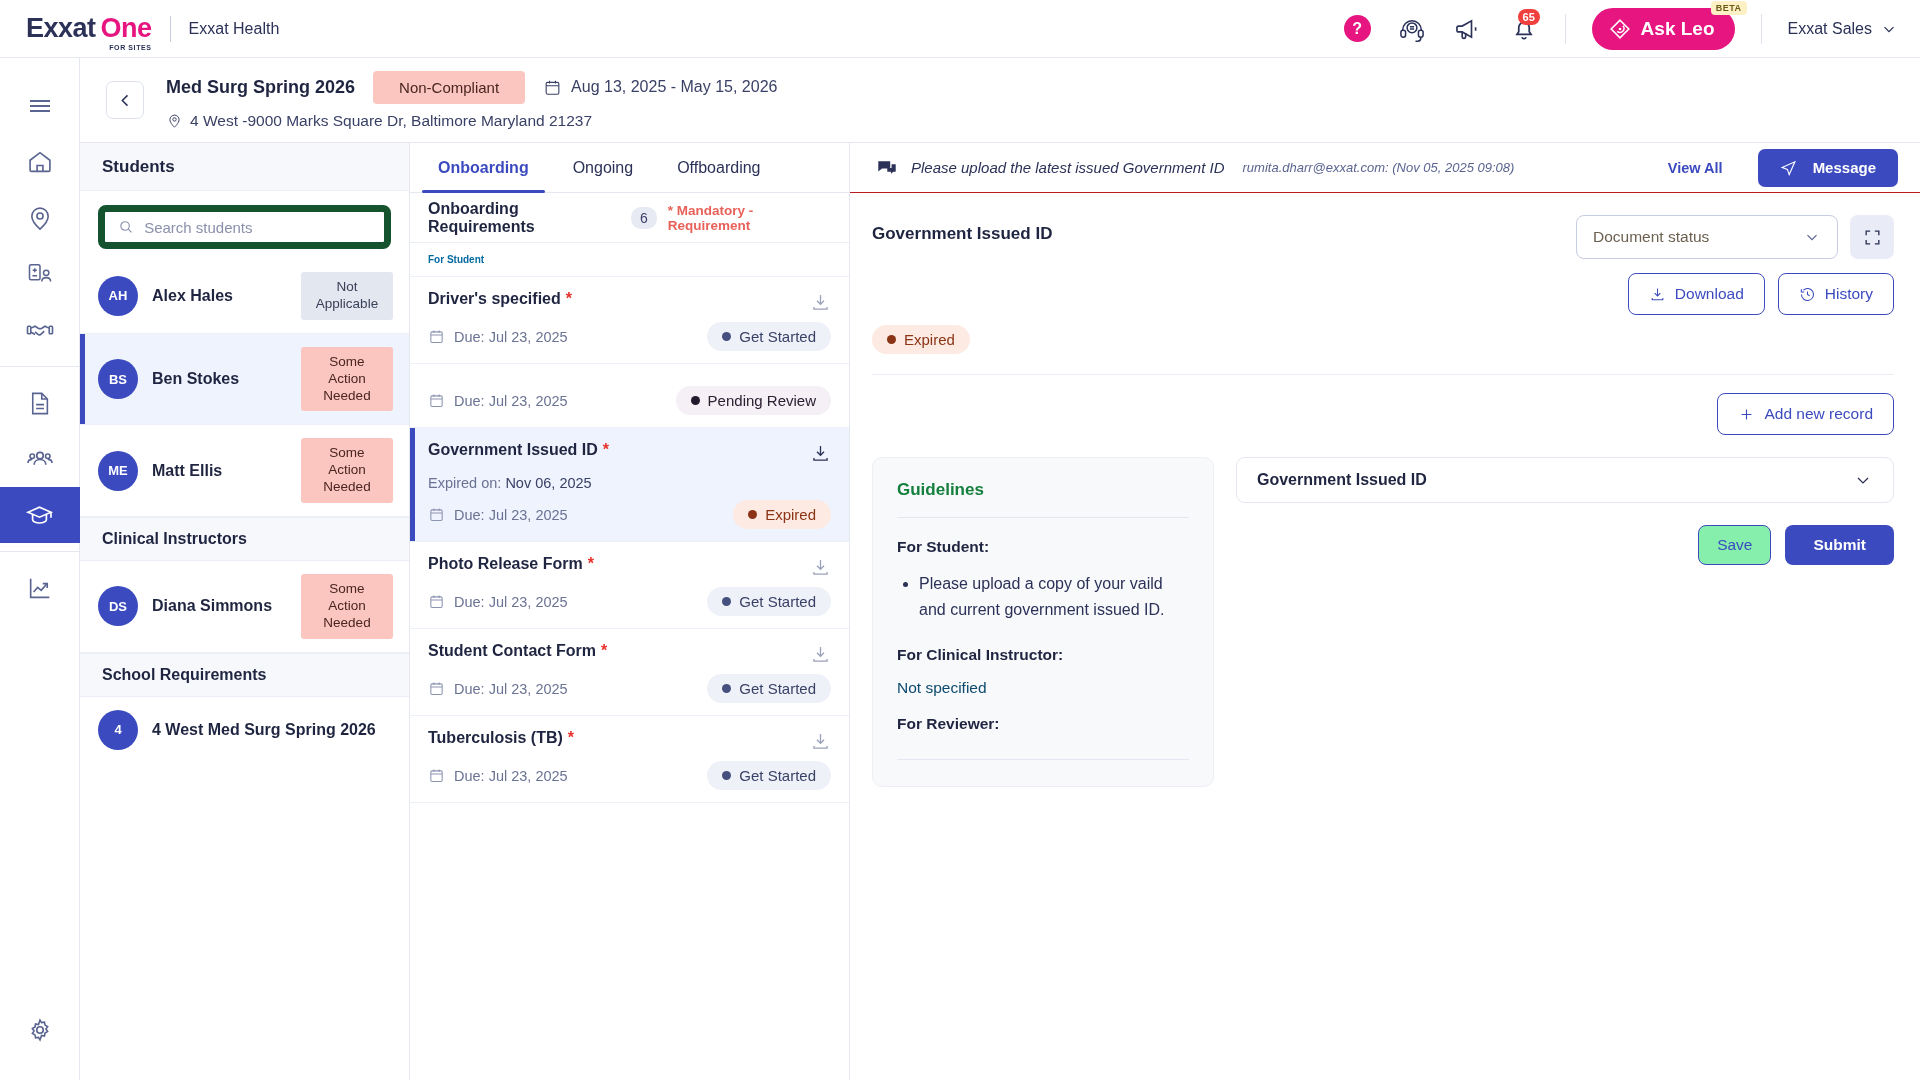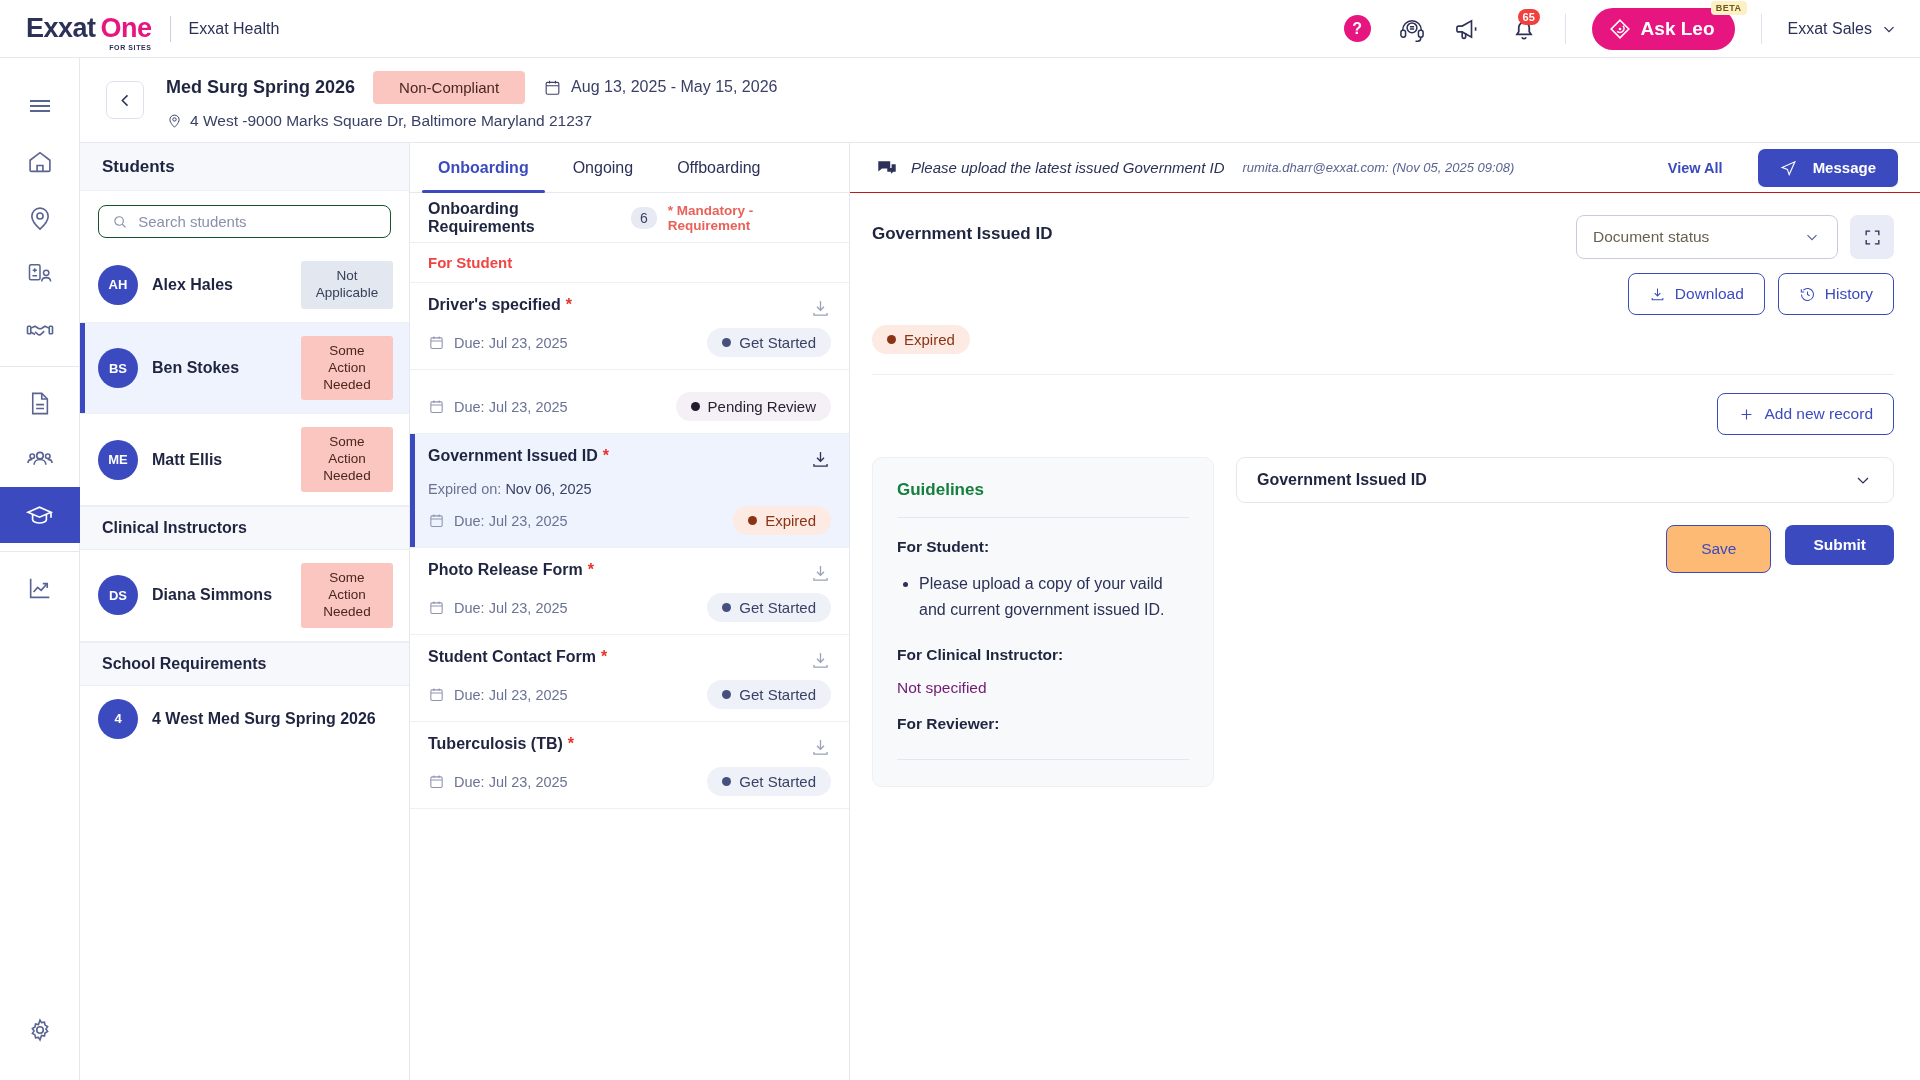--- a/index.html
+++ b/index.html
@@ -121,8 +121,8 @@
   .search-wrap { padding: 14px 18px 10px; }
   .search-box {
     display: flex; align-items: center; gap: 10px;
-    border: 1px solid #14532d; border-radius: 8px;
-    height: 33px; padding: 0 13px;
+    border: 7px solid #14532d; border-radius: 8px;
+    height: 44px; padding: 0 13px;
   }
   .search-box input {
     border: none; outline: none; font-size: 15px; color: #2b3157;

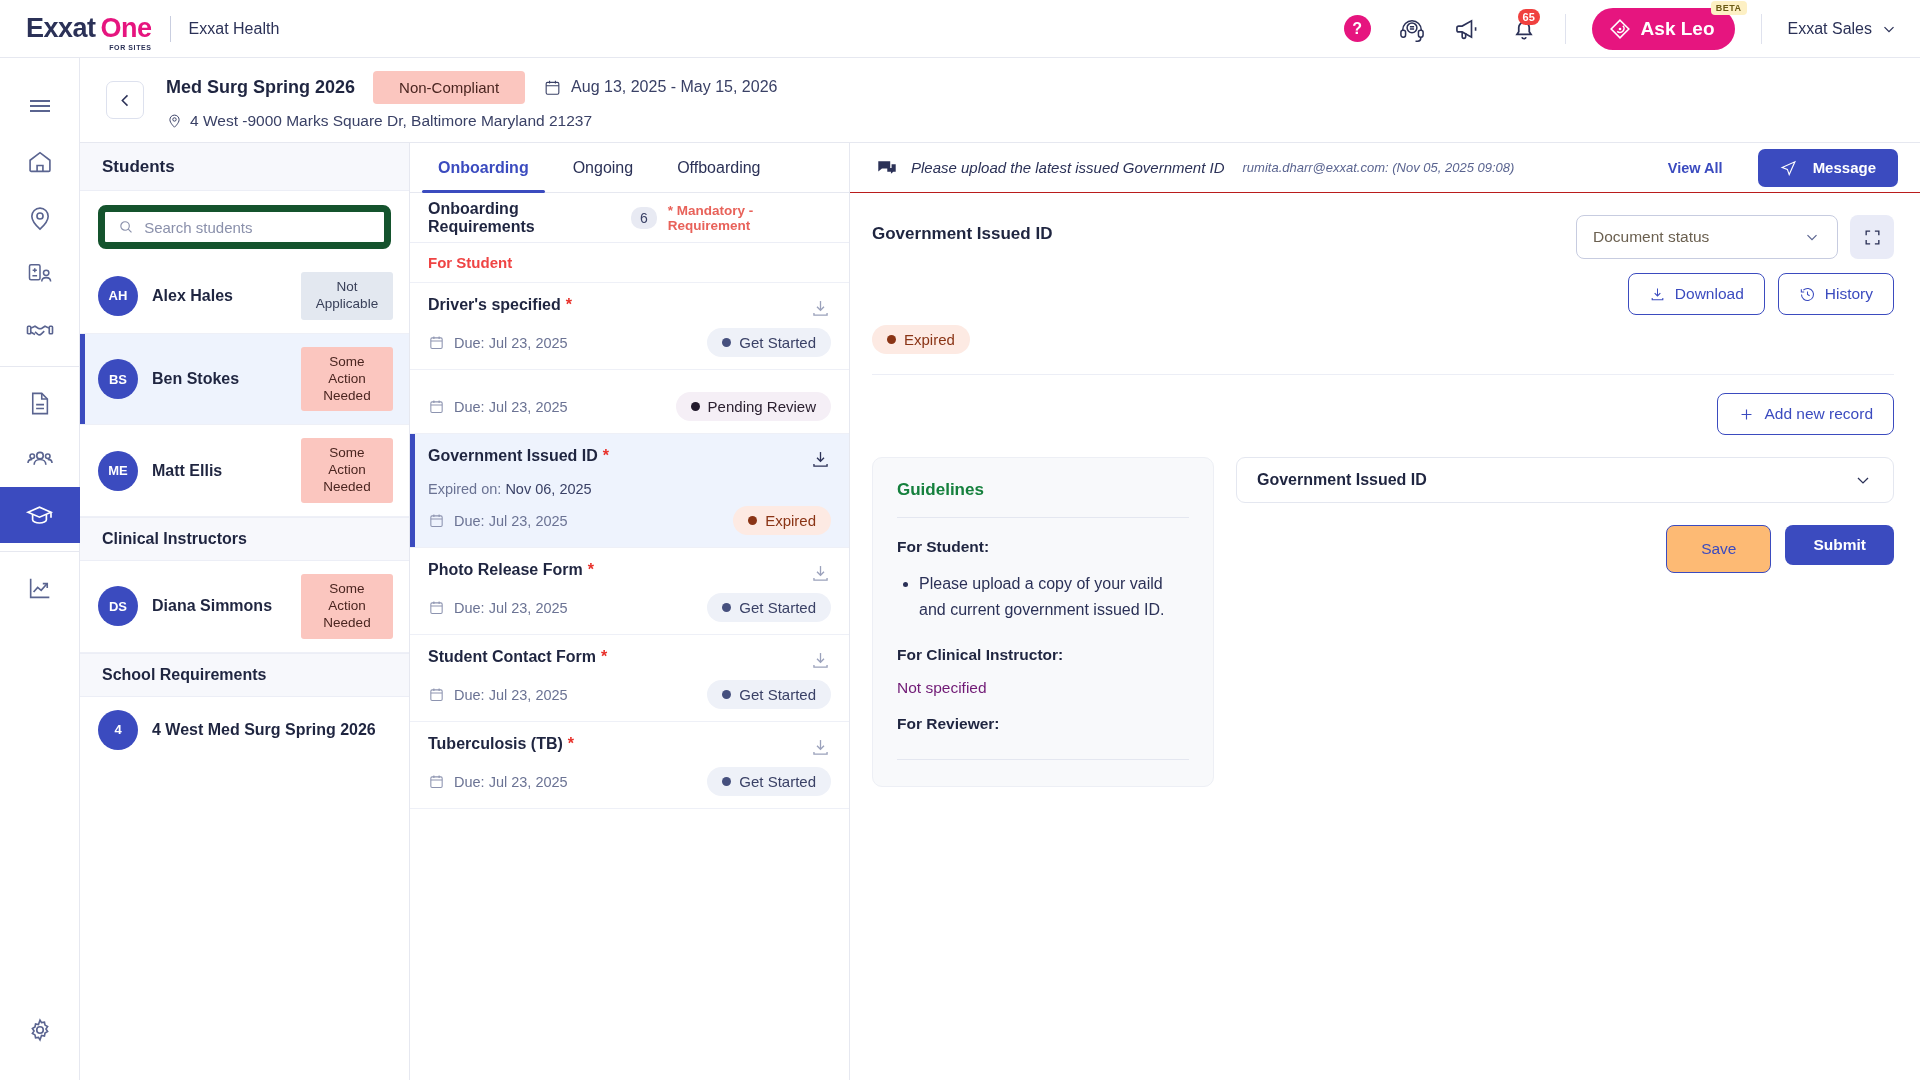--- a/index.html
+++ b/index.html
@@ -182,7 +182,7 @@
   }
   .mandatory-note { font-size: 13.5px; color: #e8625a; font-weight: 700; }
   .section-label {
-    padding: 11px 18px; font-size: 15px; font-weight: 700; color: #ef4444;
+    padding: 11px 18px; font-size: 10px; font-weight: 700; color: #0369a1;
     border-bottom: 1px solid #eef0f7;
   }
   .req-list { overflow: auto; flex: 1; }

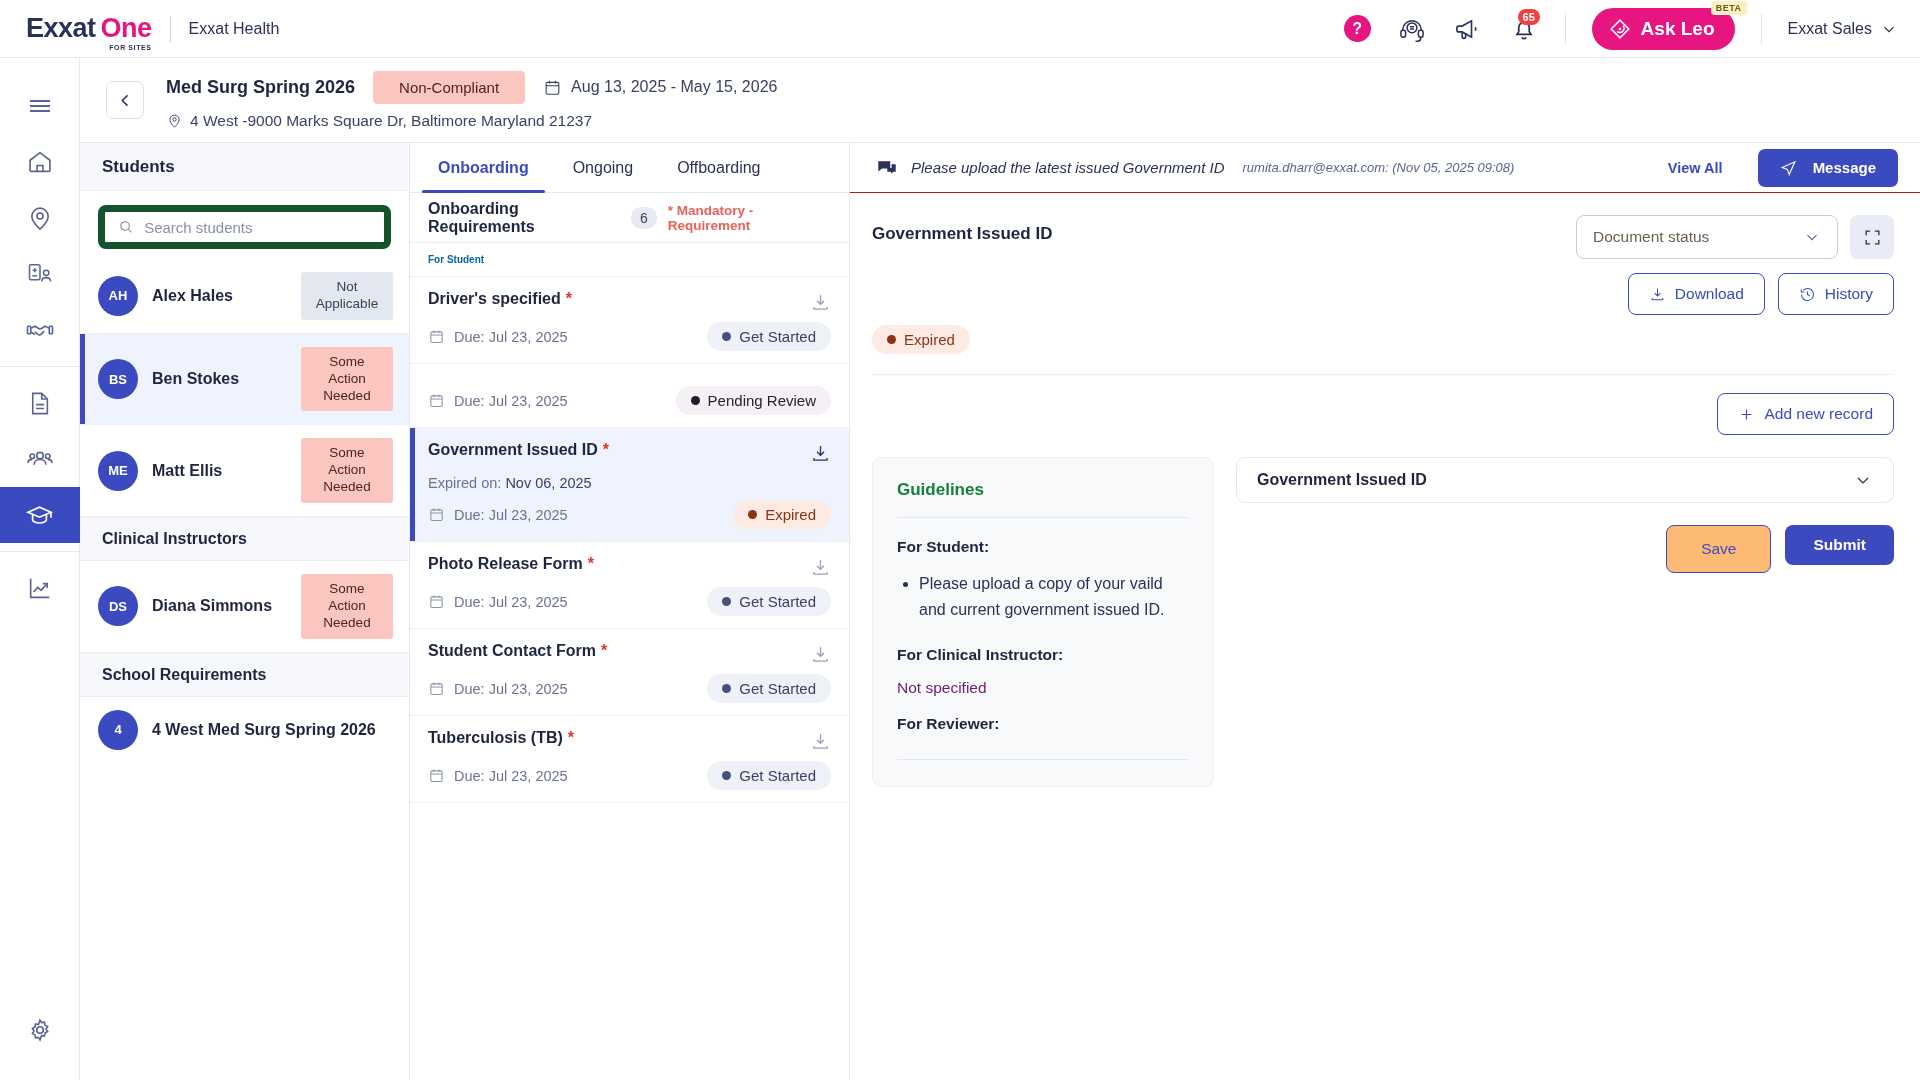--- a/index.html
+++ b/index.html
@@ -284,8 +284,8 @@
   .accordion .chev { margin-left: auto; color: #2b3157; }
   .form-actions { display: flex; justify-content: flex-end; gap: 14px; margin-top: 22px; }
   .btn-save {
-    border: 1px solid #3b4bbf; color: #3b4bbf; background: #fdba74;
-    border-radius: 8px; height: 48px; padding: 0 34px; font-size: 15.5px;
+    border: 1px solid #3b4bbf; color: #3b4bbf; background: #86efac;
+    border-radius: 8px; height: 40px; padding: 0 18px; font-size: 15.5px;
     cursor: pointer; font-family: "Liberation Sans", sans-serif;
   }
   .btn-submit {

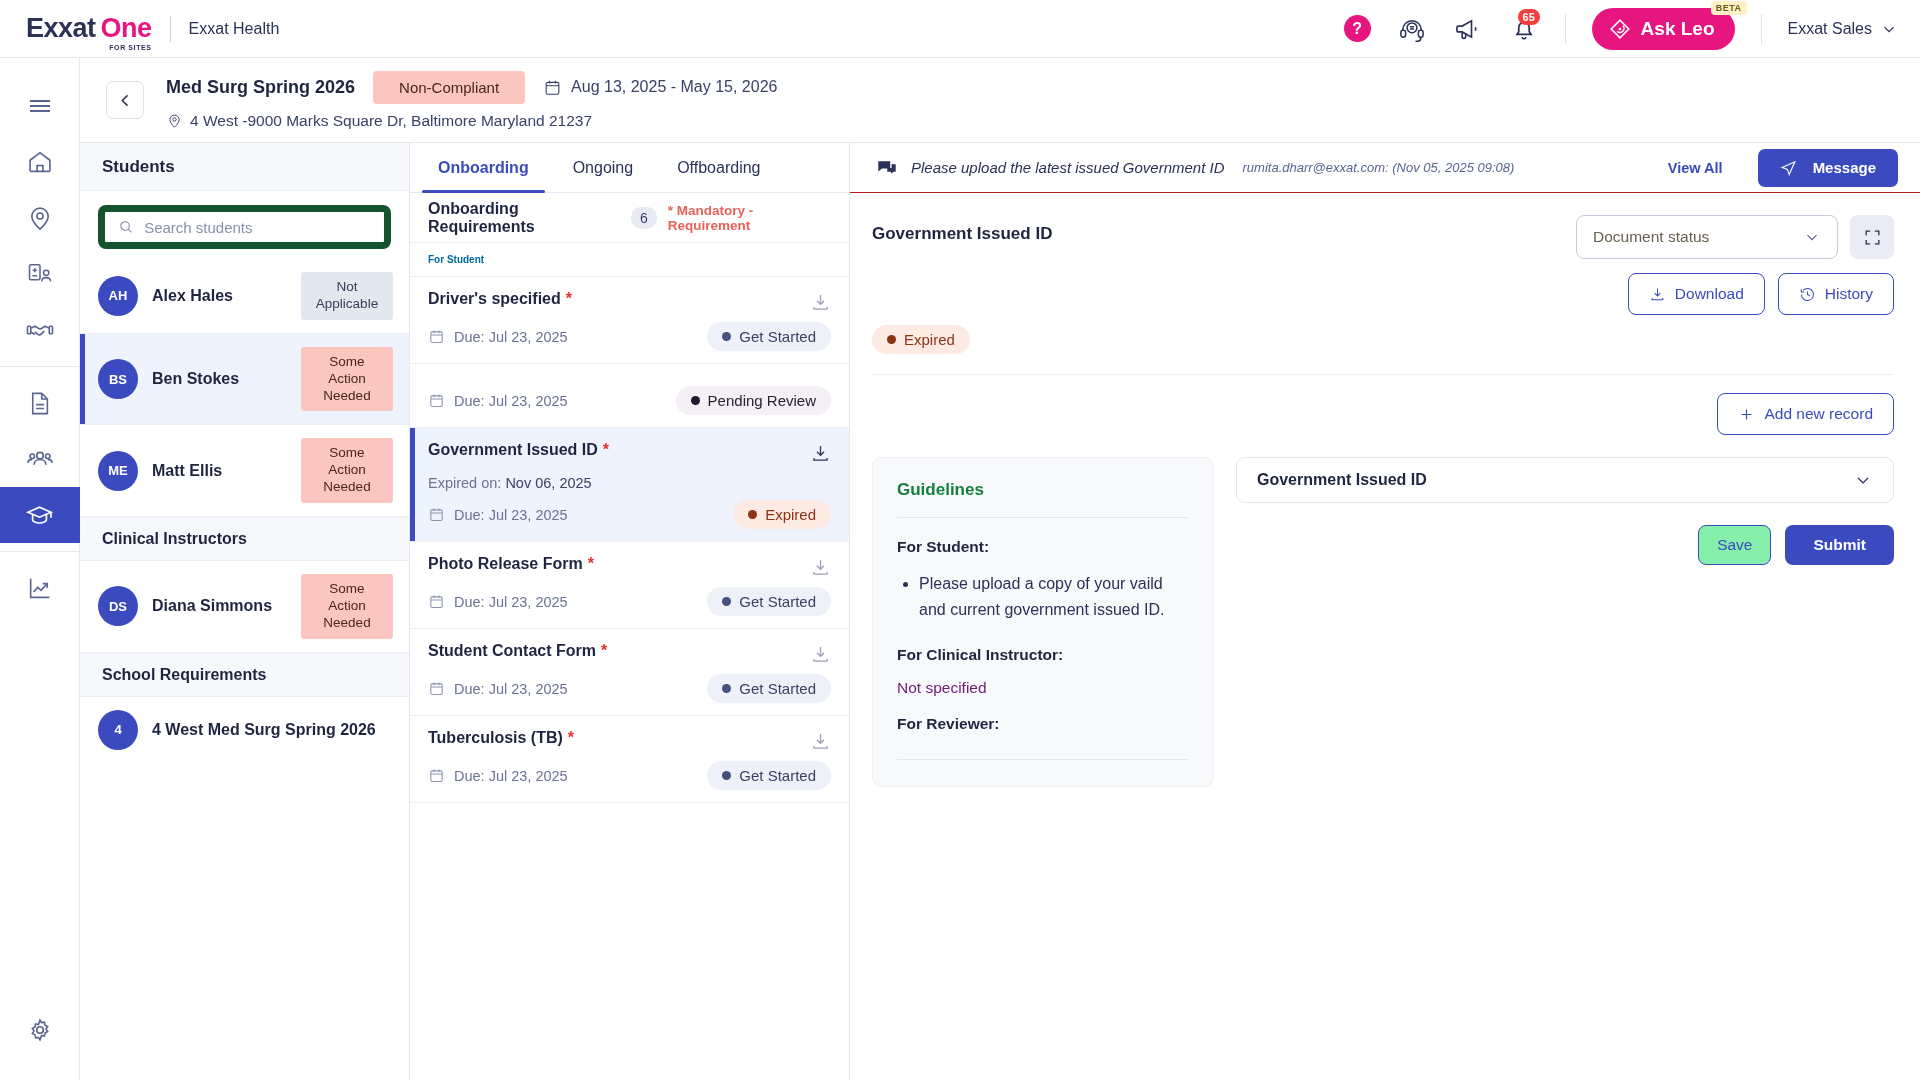--- a/index.html
+++ b/index.html
@@ -271,7 +271,7 @@
   .g-sub.mt { margin-top: 22px; }
   .g-list { margin: 0 0 0 22px; padding: 0; }
   .g-list li { font-size: 16px; color: #2b3157; line-height: 1.65; }
-  .g-plain { font-size: 15.5px; color: #701a75; margin-bottom: 18px; }
+  .g-plain { font-size: 15.5px; color: #0c4a6e; margin-bottom: 18px; }
   .g-hr2 { height: 1px; background: #e4e7f0; margin-top: 26px; }
 
   .right-form { flex: 1; min-width: 0; }

